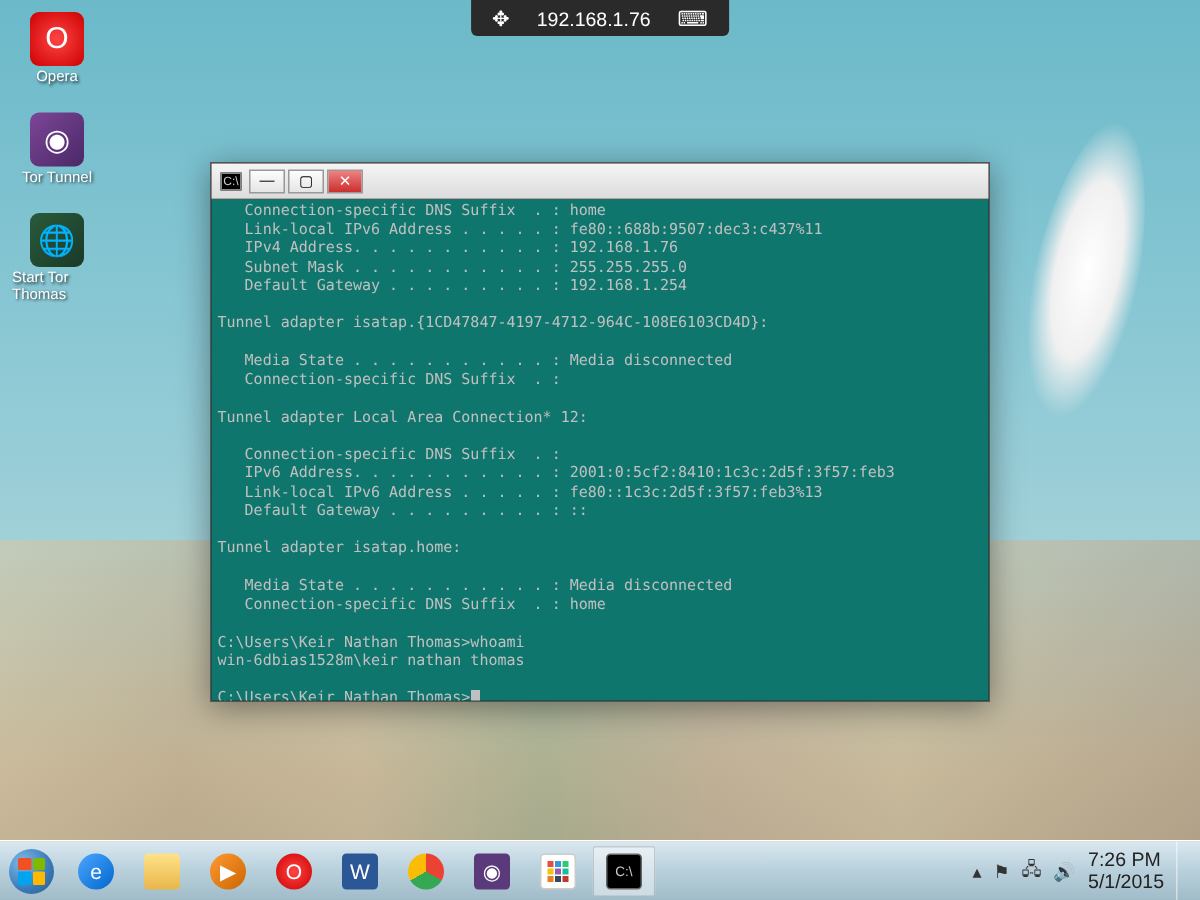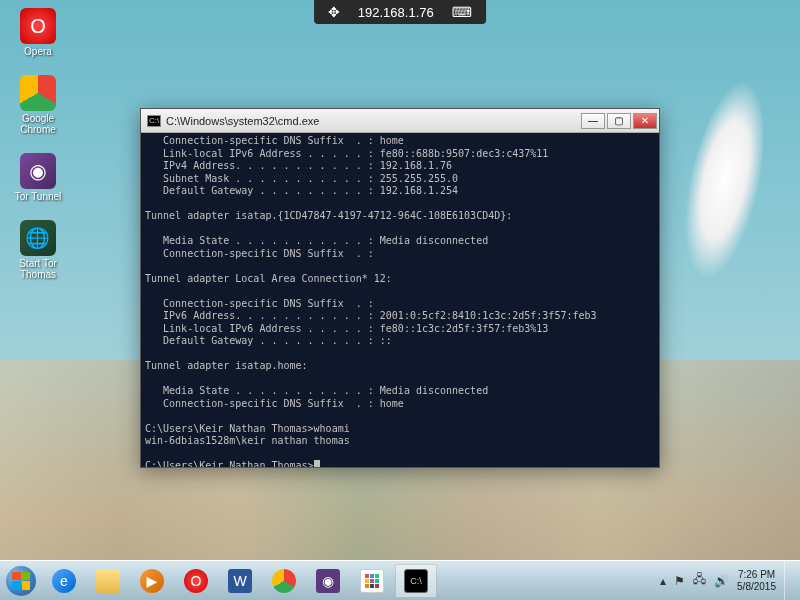--- a/index.html
+++ b/index.html
@@ -36,7 +36,7 @@
   font-size: 20px; color: #fff;
 }
 .desktop-icon .label {
-  font-size: 10px; color: #fff; text-align: center;
+  font-size: 10px; color: #fff; text-align: left;
   text-shadow: 1px 1px 2px rgba(0,0,0,0.8);
   margin-top: 2px; line-height: 1.1;
 }

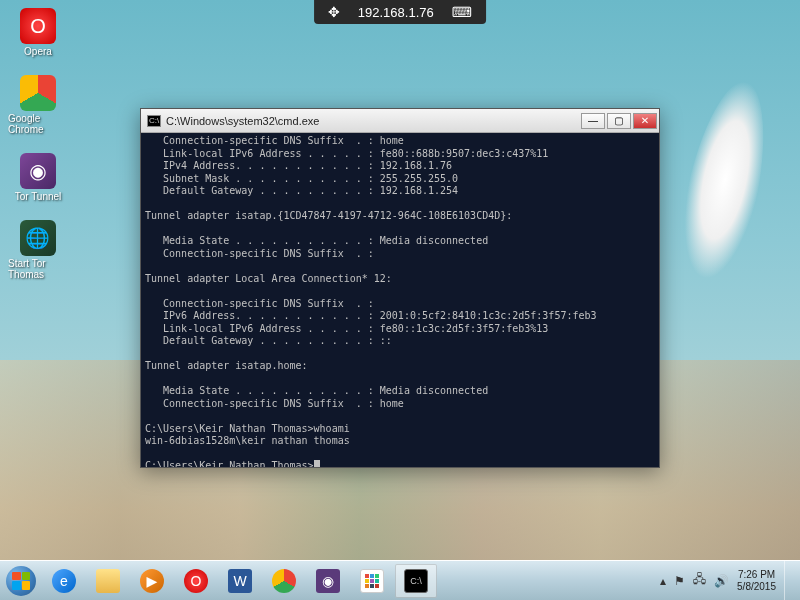--- a/index.html
+++ b/index.html
@@ -150,10 +150,6 @@
     <div class="label">Opera</div>
   </div>
   <div class="desktop-icon">
-    <div class="glyph chrome-bg"></div>
-    <div class="label">Google Chrome</div>
-  </div>
-  <div class="desktop-icon">
     <div class="glyph tor-bg">◉</div>
     <div class="label">Tor Tunnel</div>
   </div>

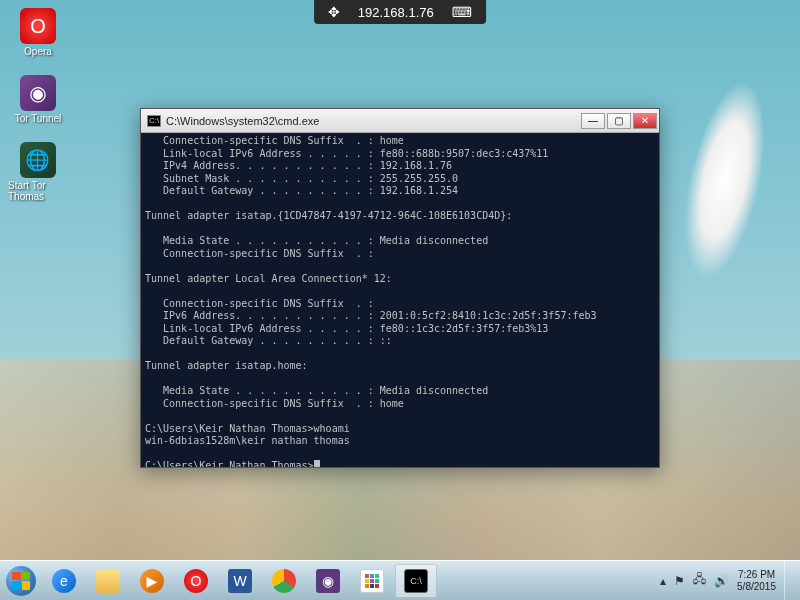--- a/index.html
+++ b/index.html
@@ -168,7 +168,6 @@
 <div class="cmd-window">
   <div class="cmd-titlebar">
     <div class="cmdicon">C:\</div>
-    <div class="title">C:\Windows\system32\cmd.exe</div>
     <div class="cmd-controls">
       <div class="cmd-btn">—</div>
       <div class="cmd-btn">▢</div>

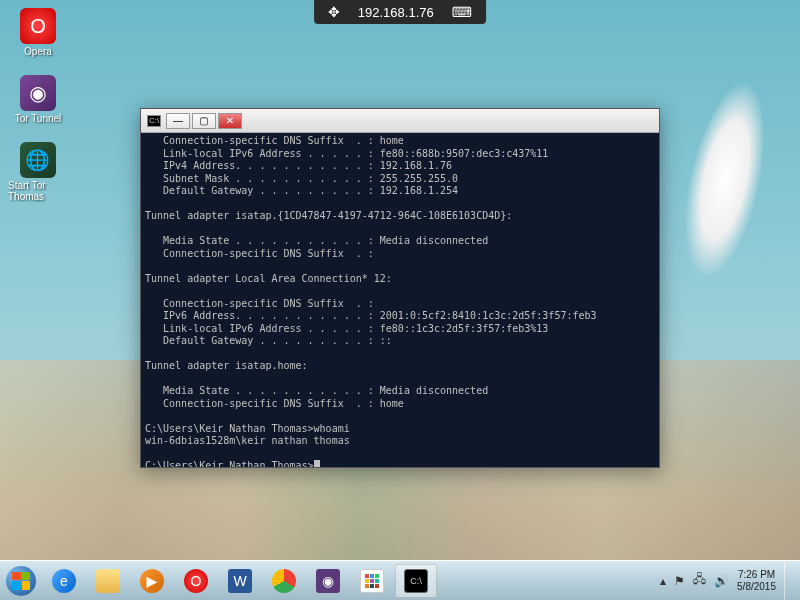--- a/index.html
+++ b/index.html
@@ -79,7 +79,7 @@
 }
 .cmd-btn.close { background: linear-gradient(180deg, #f08080 0%, #c93030 100%); color: #fff; }
 .cmd-body {
-  flex: 1; background: #0f172a; color: #c0c0c0;
+  flex: 1; background: #0f766e; color: #c0c0c0;
   font-family: "Consolas", "Lucida Console", monospace;
   font-size: 10px; line-height: 1.25;
   padding: 2px 4px; overflow: hidden; white-space: pre;

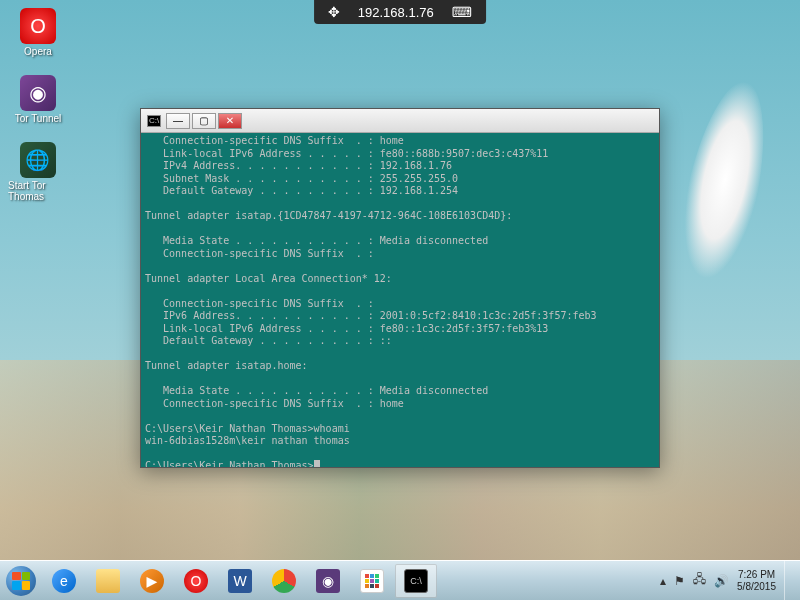--- a/index.html
+++ b/index.html
@@ -135,7 +135,7 @@
   padding-right: 6px; height: 100%;
 }
 .tray .tray-icon { font-size: 12px; color: #333; cursor:pointer; }
-.tray .clock { font-size: 10px; color: #222; text-align: center; line-height: 1.15; }
+.tray .clock { font-size: 13px; color: #222; text-align: left; line-height: 1.15; }
 .show-desktop { width: 10px; height: 40px; border-left: 1px solid rgba(255,255,255,0.5); cursor:pointer; }
 </style>
 </head>

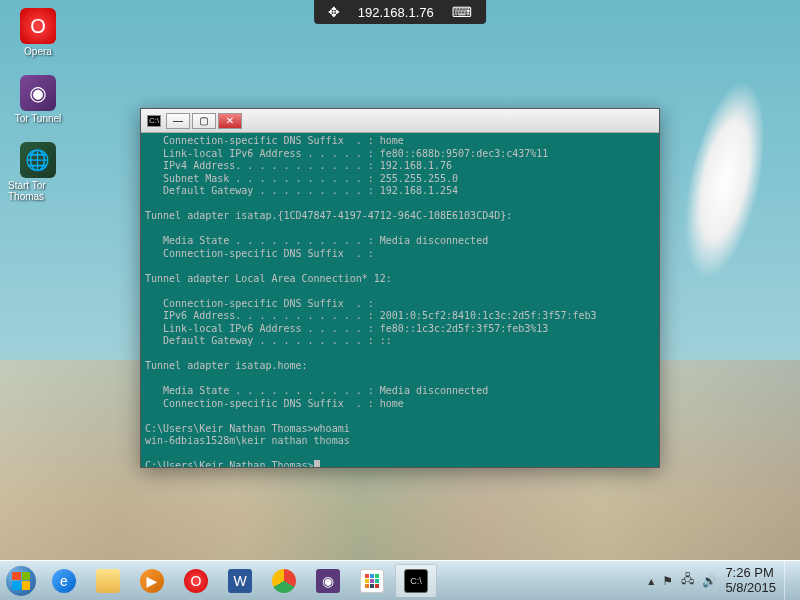--- a/index.html
+++ b/index.html
@@ -247,7 +247,7 @@
     <span class="tray-icon">🔊</span>
     <div class="clock">
       <div>7:26 PM</div>
-      <div>5/8/2015</div>
+      <div>5/1/2015</div>
     </div>
     <div class="show-desktop"></div>
   </div>

